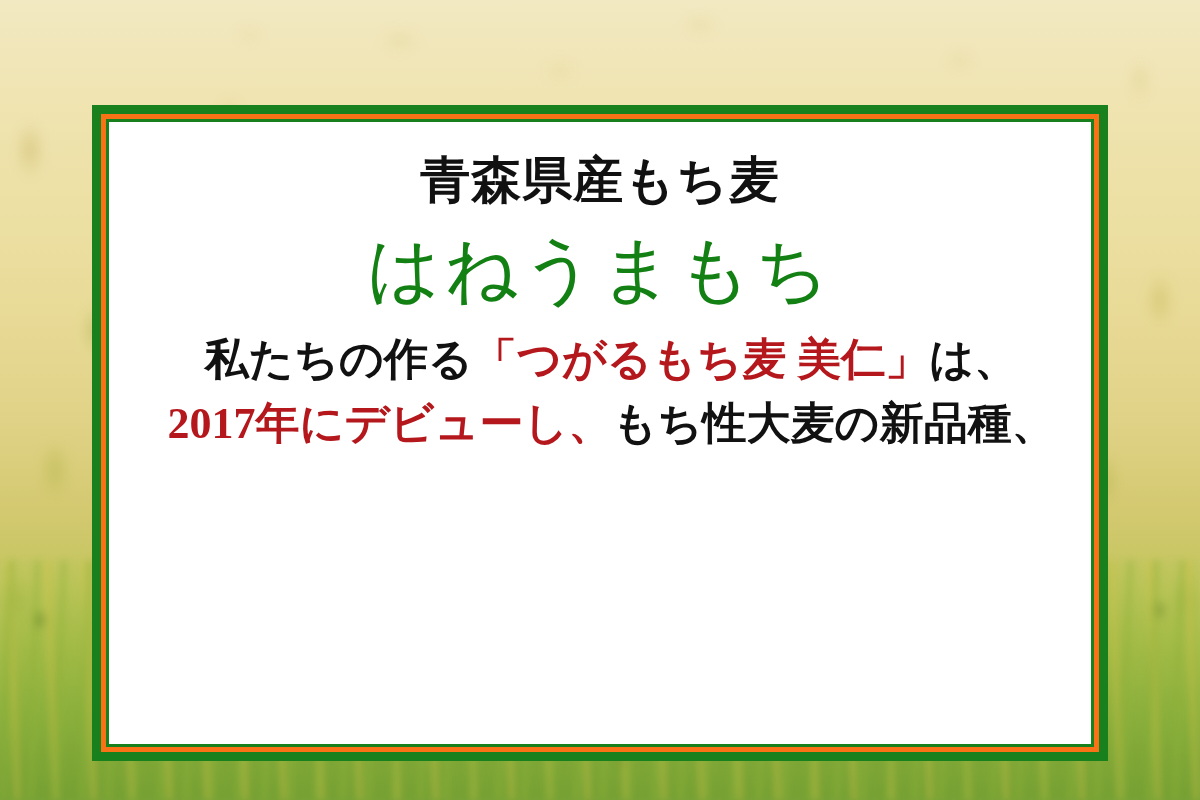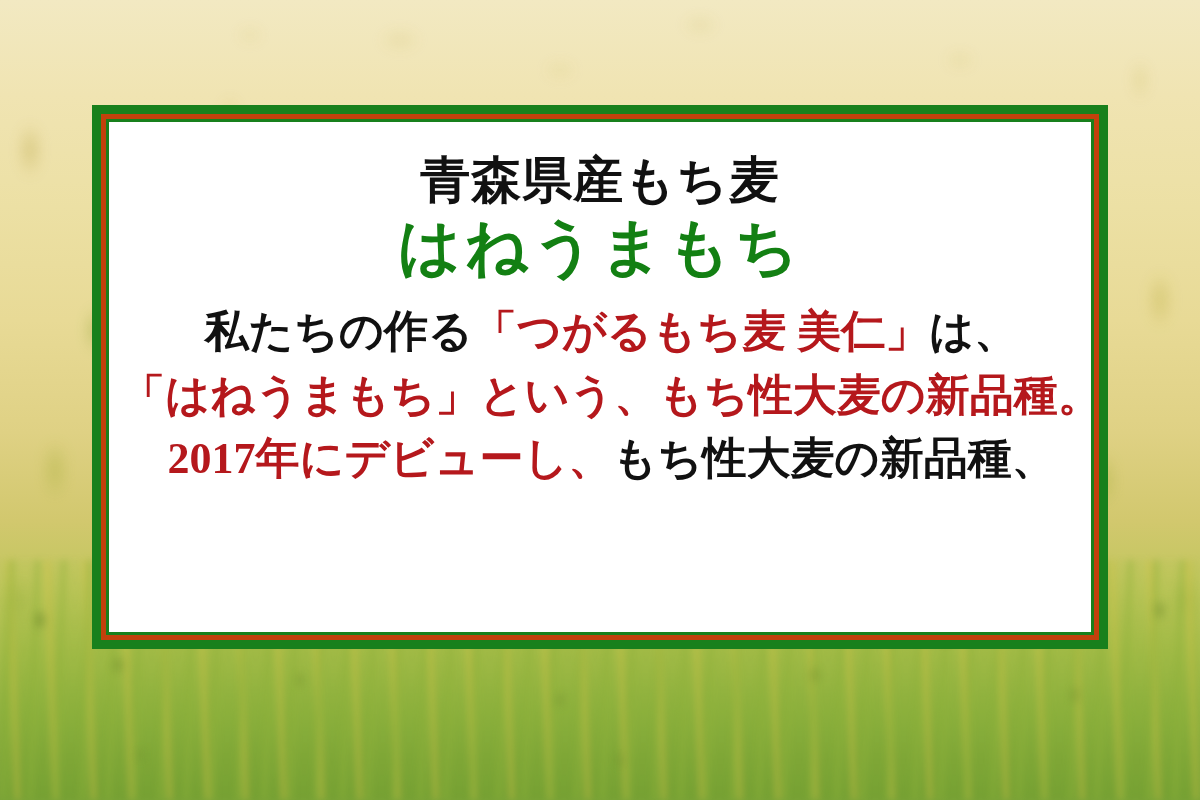--- a/index.html
+++ b/index.html
@@ -127,9 +127,9 @@
     left: 92px;
     top: 105px;
     width: 1016px;
-    height: 544px;
+    height: 656px;
     box-sizing: border-box;
-    background: #c2410c;
+    background: #f97316;
     border: 9px solid #18801c;
     padding: 5px;
   }

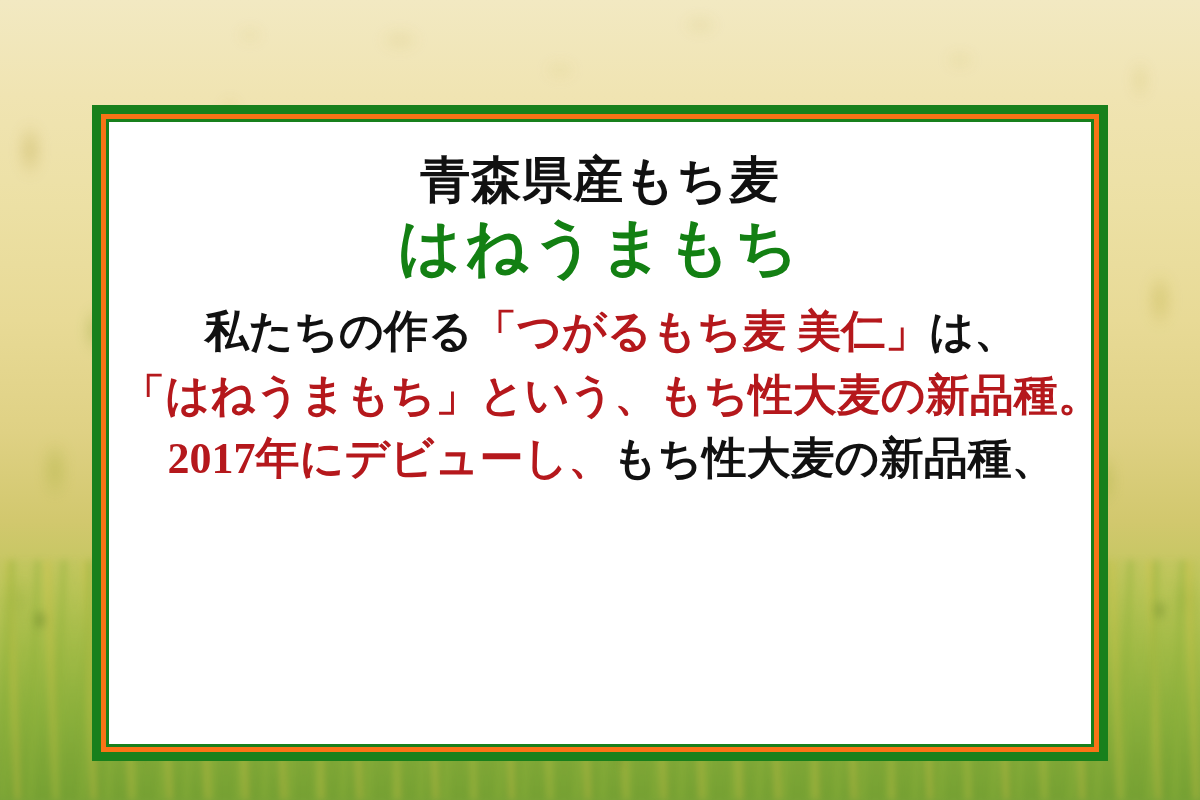--- a/index.html
+++ b/index.html
@@ -158,10 +158,10 @@
   }
 
   .headline {
-    margin-top: 8px;
-    font-size: 62px;
+    margin-top: 26px;
+    font-size: 72px;
     line-height: 1.02;
-    font-weight: 700;
+    font-weight: 400;
     color: #138013;
     letter-spacing: 4px;
     text-align: center;

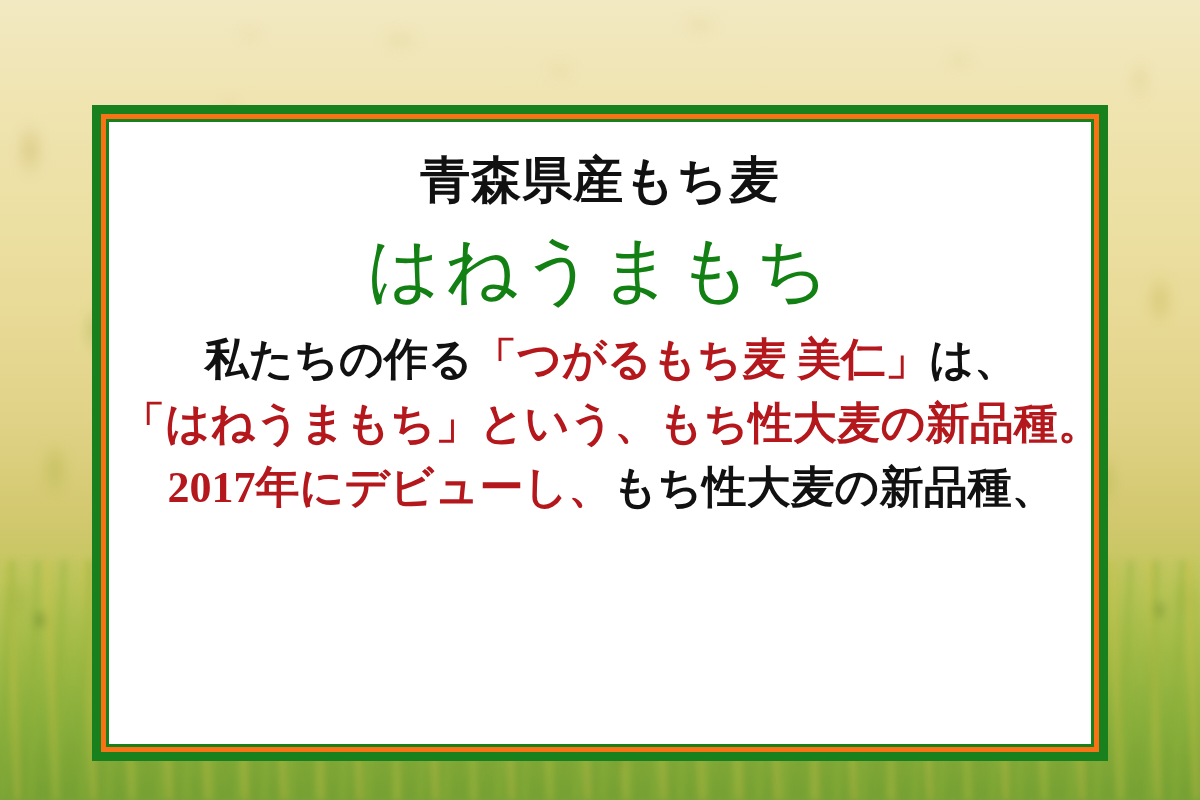--- a/index.html
+++ b/index.html
@@ -203,7 +203,6 @@
 
         <div class="line"><span>私たちの作る</span><span class="hl">「つがるもち麦 美仁」</span><span>は、</span></div>
 
-        <div class="line"><span class="hl">「はねうまもち」という、もち性大麦の新品種。</span></div>
 
         <div class="line"><span class="hl">2017年にデビューし、</span><span>もち性大麦の新品種、</span></div>
 

